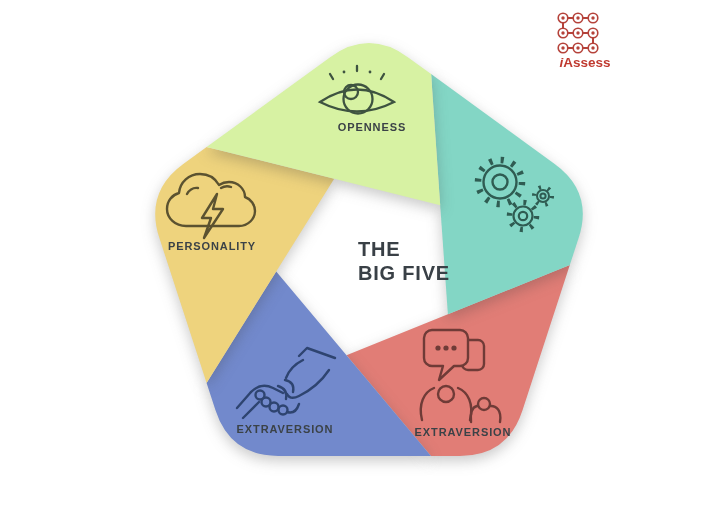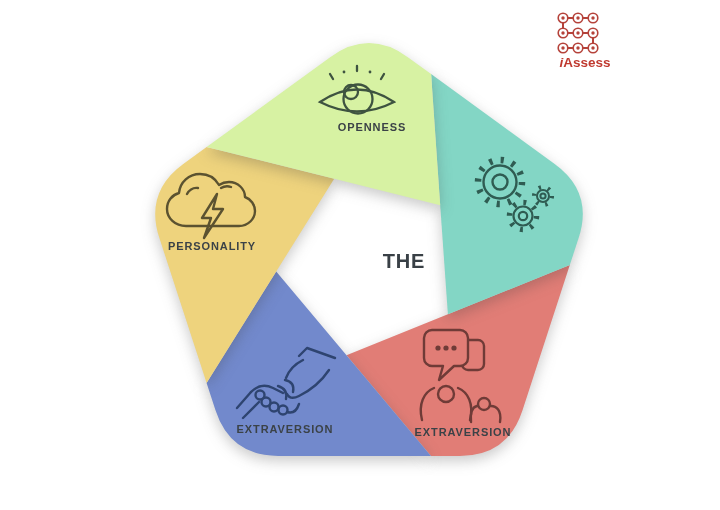--- a/index.html
+++ b/index.html
@@ -114,6 +114,7 @@
 
   <div class="title">
     <div>THE</div>
+    <div>BIG FIVE</div>
   </div>
 
   <svg class="icon" style="left:556px;top:10px" width="44" height="46" viewBox="0 0 44 46">

